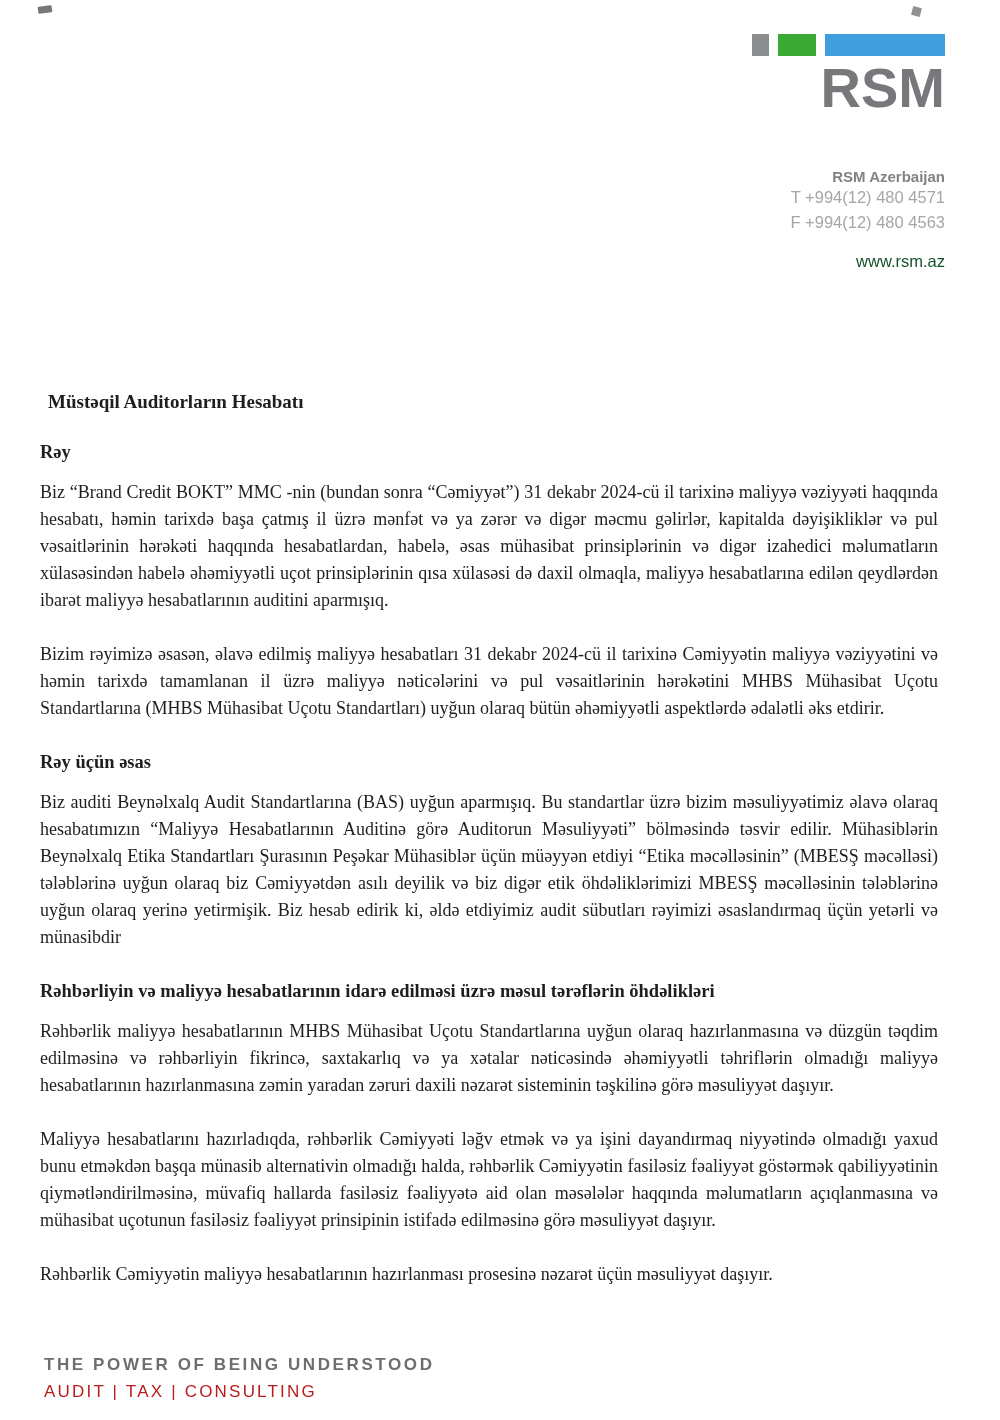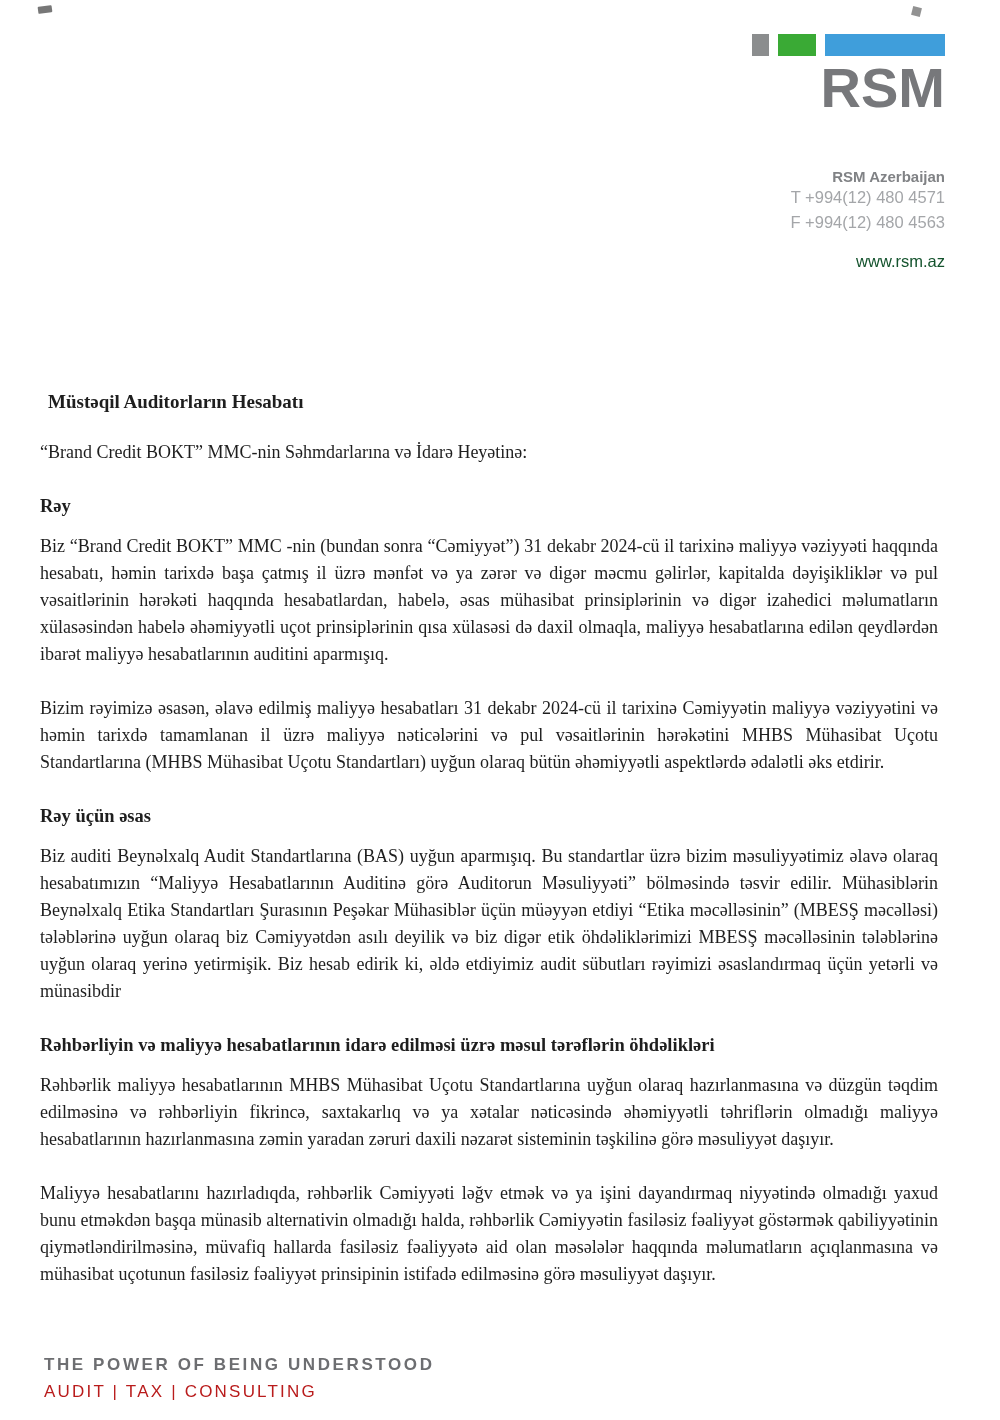--- a/index.html
+++ b/index.html
@@ -89,7 +89,6 @@
 
 <main class="doc-body">
   <h1 class="doc-title">Müstəqil Auditorların Hesabatı</h1>
-  <p class="salutation">“Brand Credit BOKT” MMC-nin Səhmdarlarına və İdarə Heyətinə:</p>
 
   <section>
     <h2>Rəy</h2>

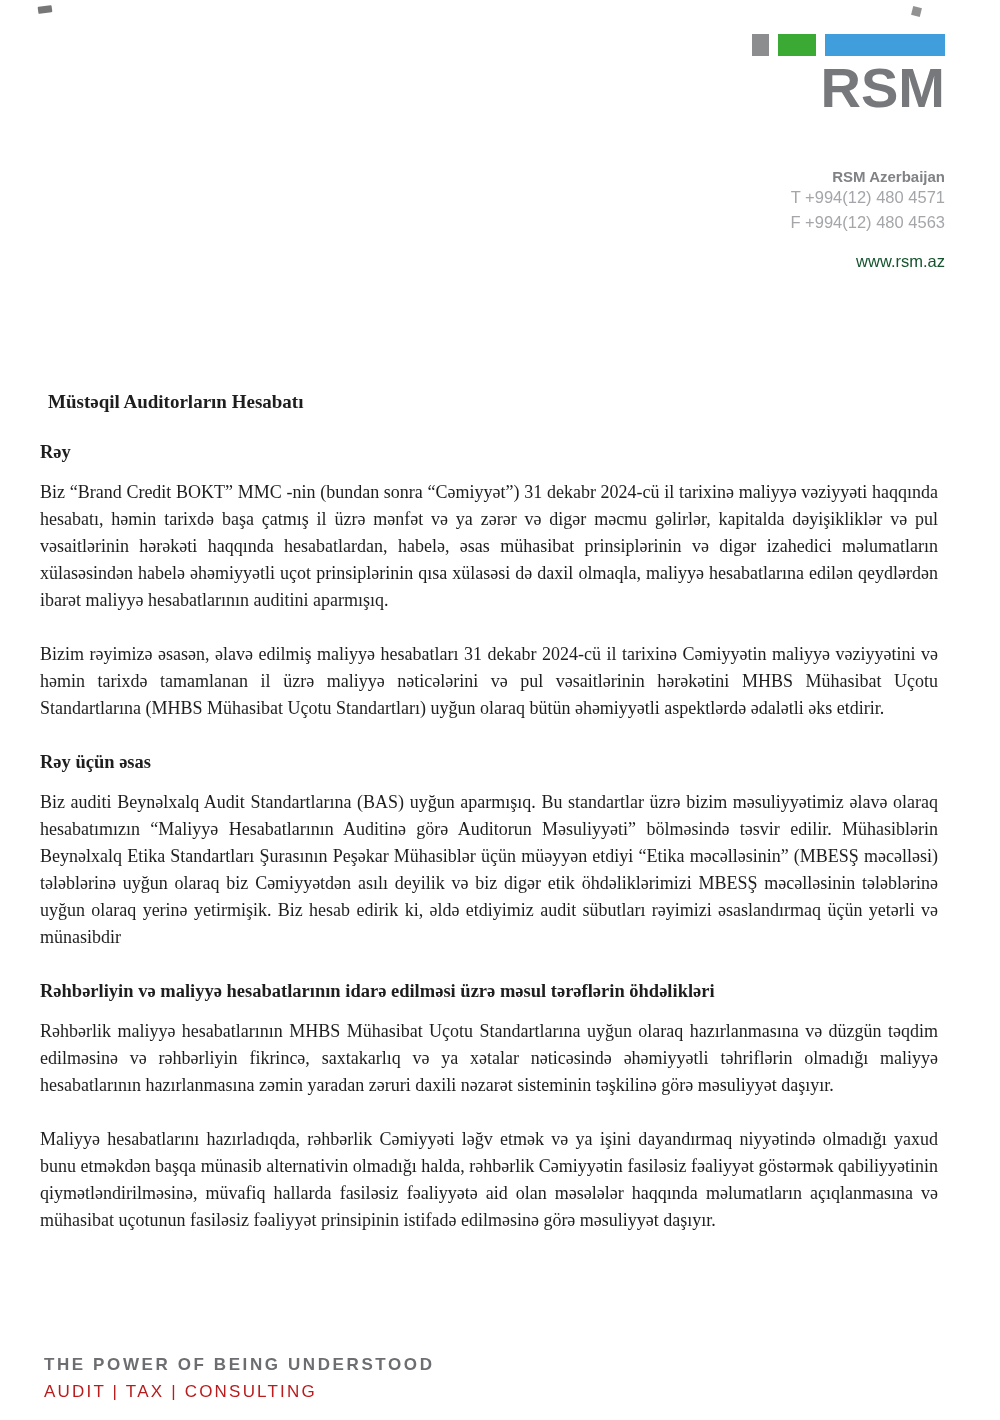--- a/index.html
+++ b/index.html
@@ -105,6 +105,7 @@
     <h2>Rəhbərliyin və maliyyə hesabatlarının idarə edilməsi üzrə məsul tərəflərin öhdəlikləri</h2>
     <p>Rəhbərlik maliyyə hesabatlarının MHBS Mühasibat Uçotu Standartlarına uyğun olaraq hazırlanmasına və düzgün təqdim edilməsinə və rəhbərliyin fikrincə, saxtakarlıq və ya xətalar nəticəsində əhəmiyyətli təhriflərin olmadığı maliyyə hesabatlarının hazırlanmasına zəmin yaradan zəruri daxili nəzarət sisteminin təşkilinə görə məsuliyyət daşıyır.</p>
     <p>Maliyyə hesabatlarını hazırladıqda, rəhbərlik Cəmiyyəti ləğv etmək və ya işini dayandırmaq niyyətində olmadığı yaxud bunu etməkdən başqa münasib alternativin olmadığı halda, rəhbərlik Cəmiyyətin fasiləsiz fəaliyyət göstərmək qabiliyyətinin qiymətləndirilməsinə, müvafiq hallarda fasiləsiz fəaliyyətə aid olan məsələlər haqqında məlumatların açıqlanmasına və mühasibat uçotunun fasiləsiz fəaliyyət prinsipinin istifadə edilməsinə görə məsuliyyət daşıyır.</p>
+    <p>Rəhbərlik Cəmiyyətin maliyyə hesabatlarının hazırlanması prosesinə nəzarət üçün məsuliyyət daşıyır.</p>
   </section>
 </main>
 

